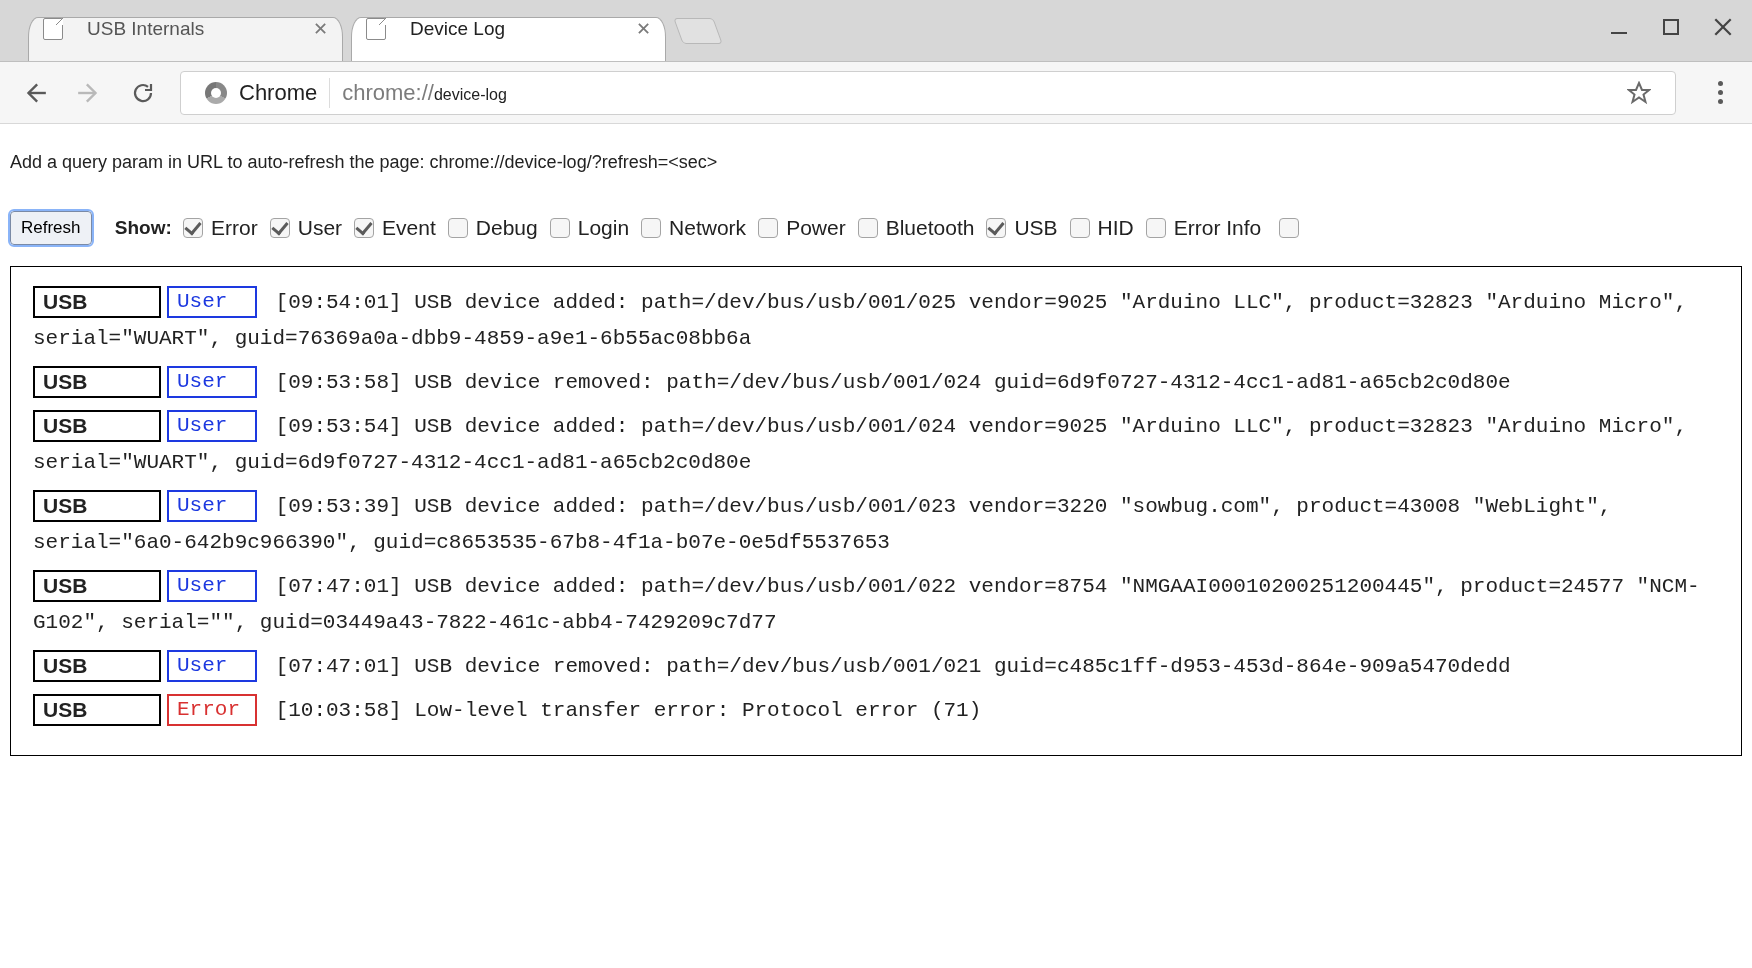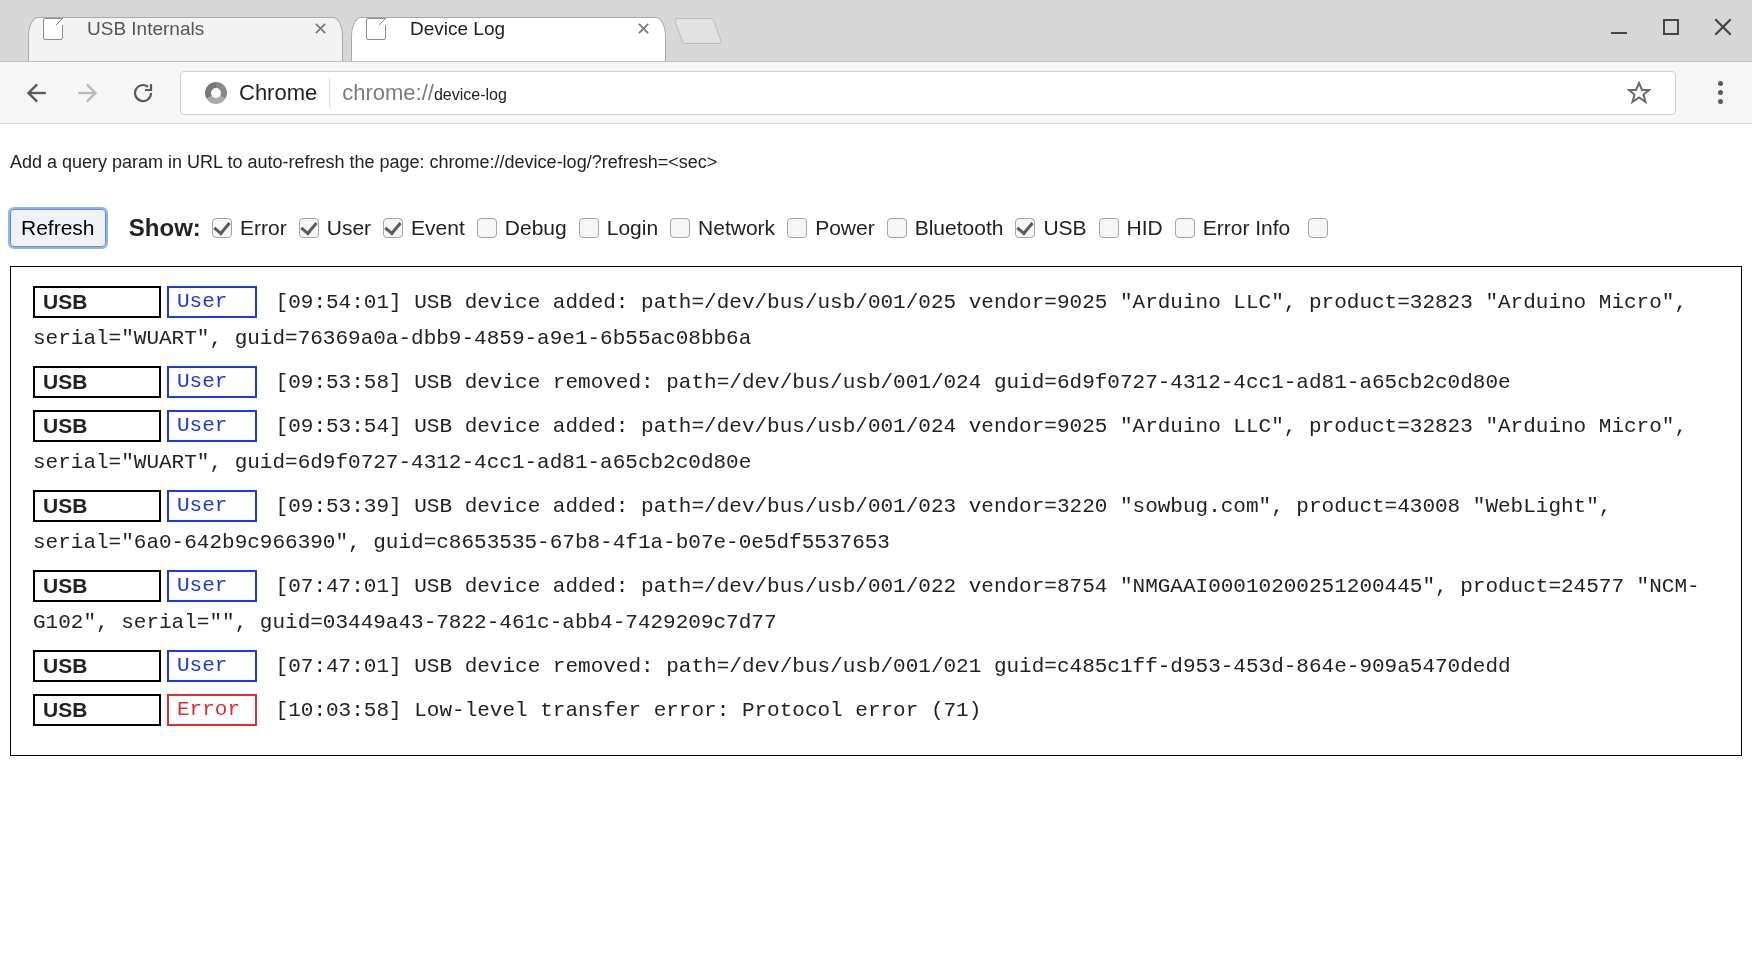--- a/index.html
+++ b/index.html
@@ -153,7 +153,7 @@
     line-height: 40px;
   }
   .refresh-btn {
-    font-size: 21px;
+    font-size: 17px;
     padding: 6px 10px;
     background: #eef1f6;
     border: 1px solid #7a8aa6;

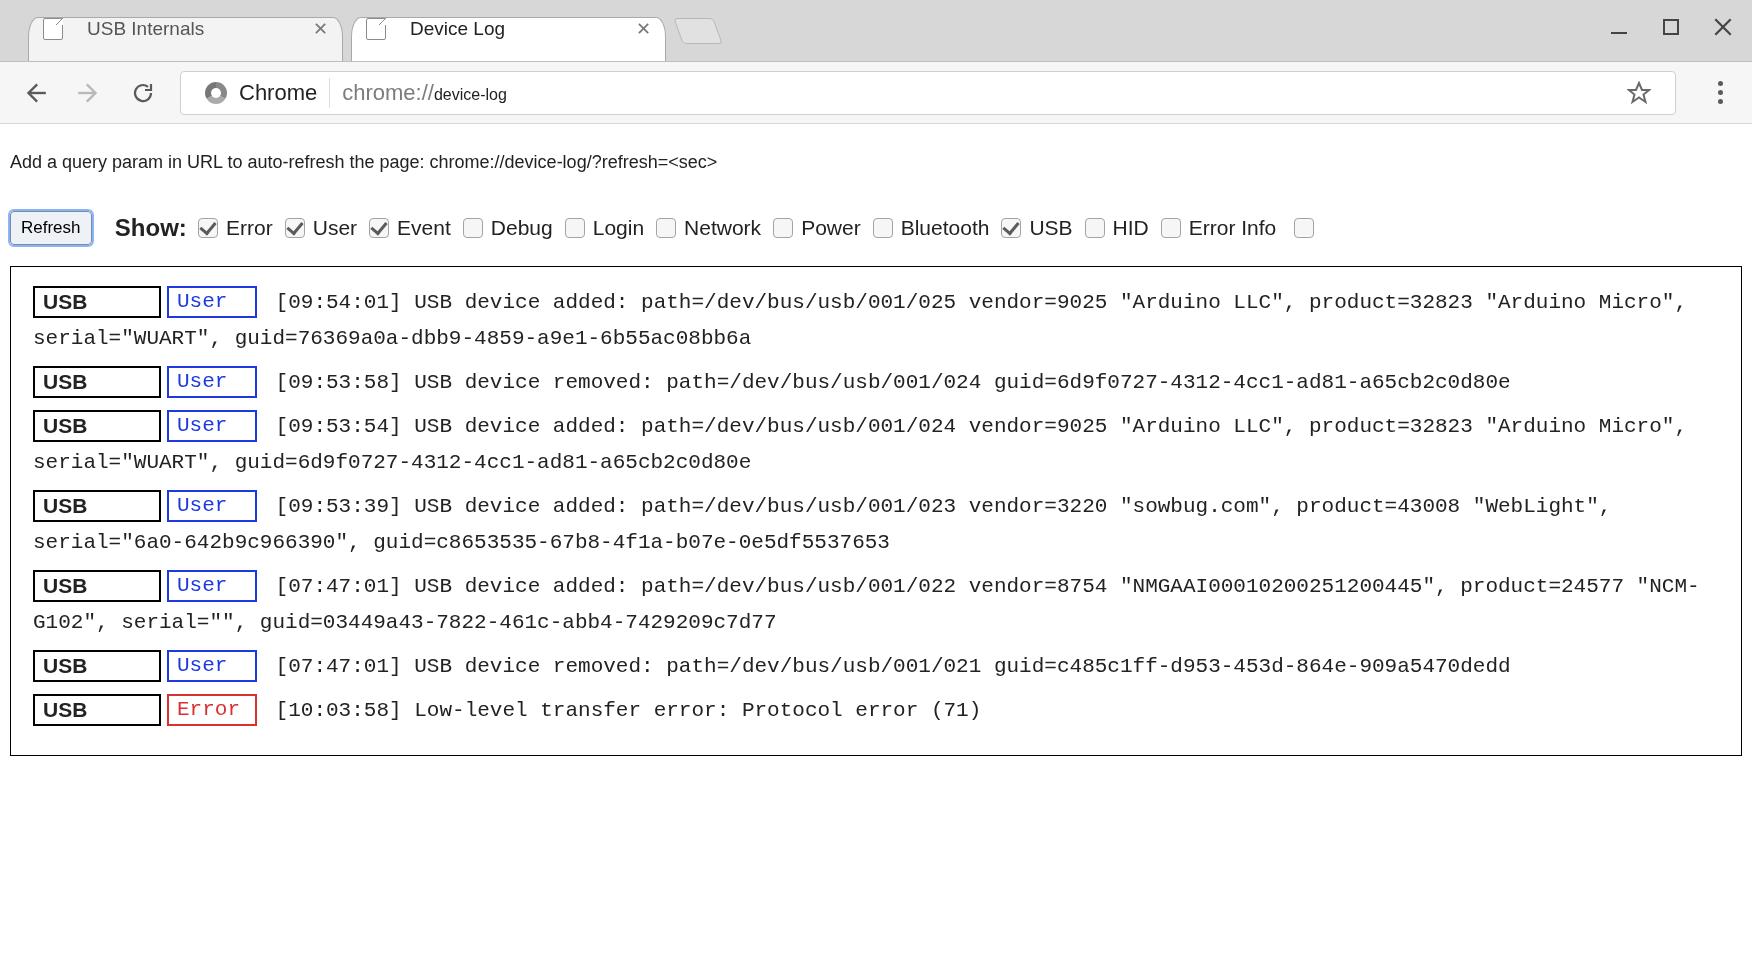--- a/index.html
+++ b/index.html
@@ -163,7 +163,7 @@
     margin-right: 18px;
     vertical-align: middle;
   }
-  .show-label { font-weight: bold; font-size: 24px; margin-right: 6px; vertical-align: middle; }
+  .show-label { font-weight: bold; font-size: 19px; margin-right: 6px; vertical-align: middle; }
   .cb-wrap {
     display: inline-flex; align-items: center;
     margin-right: 12px;

